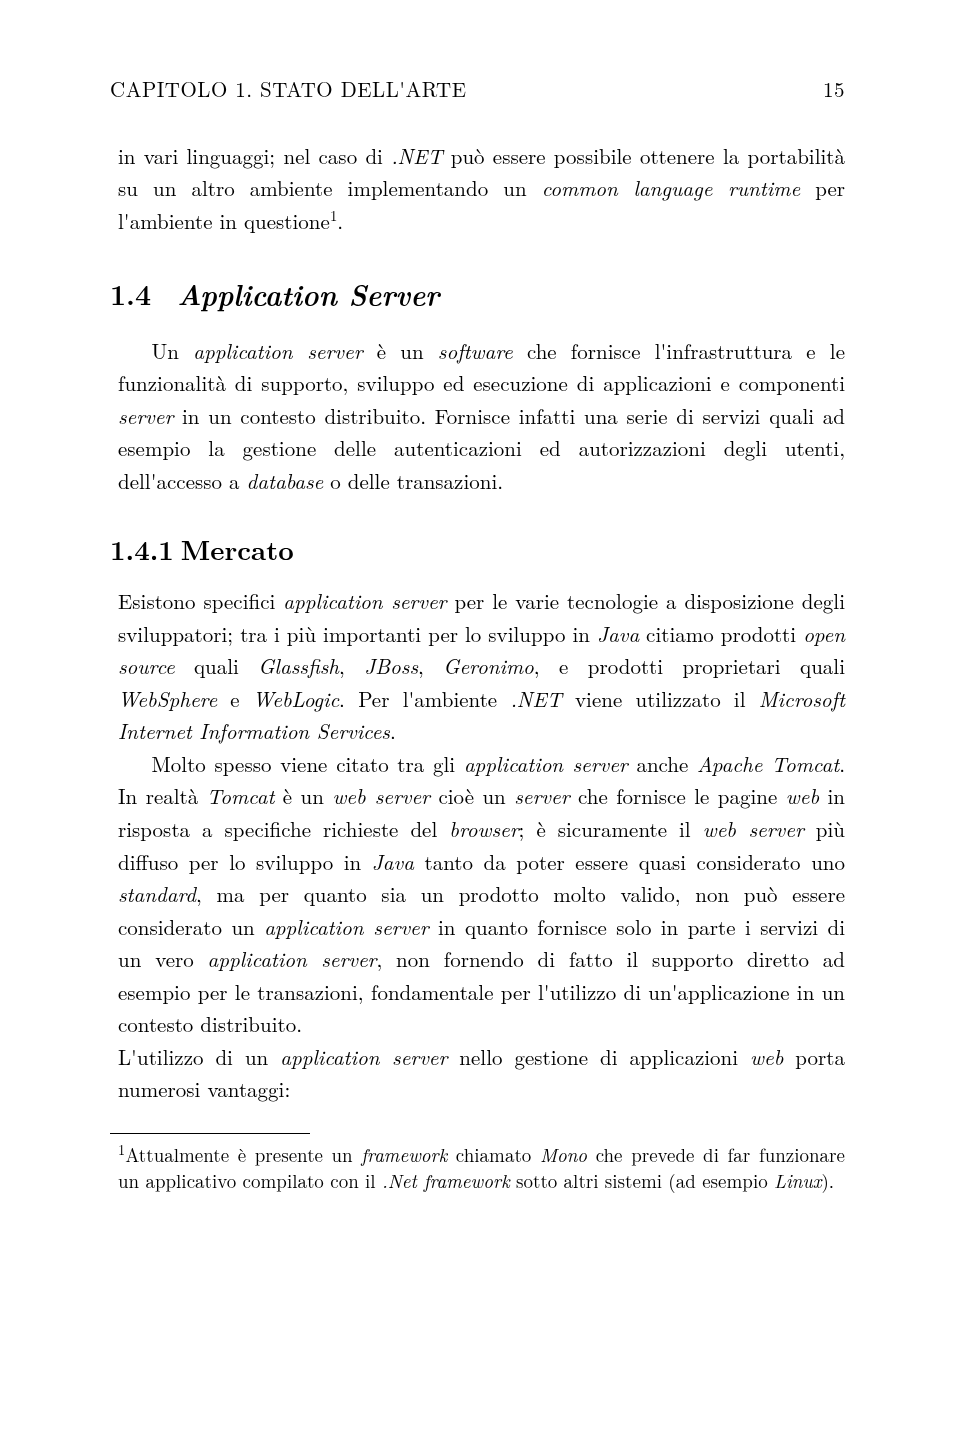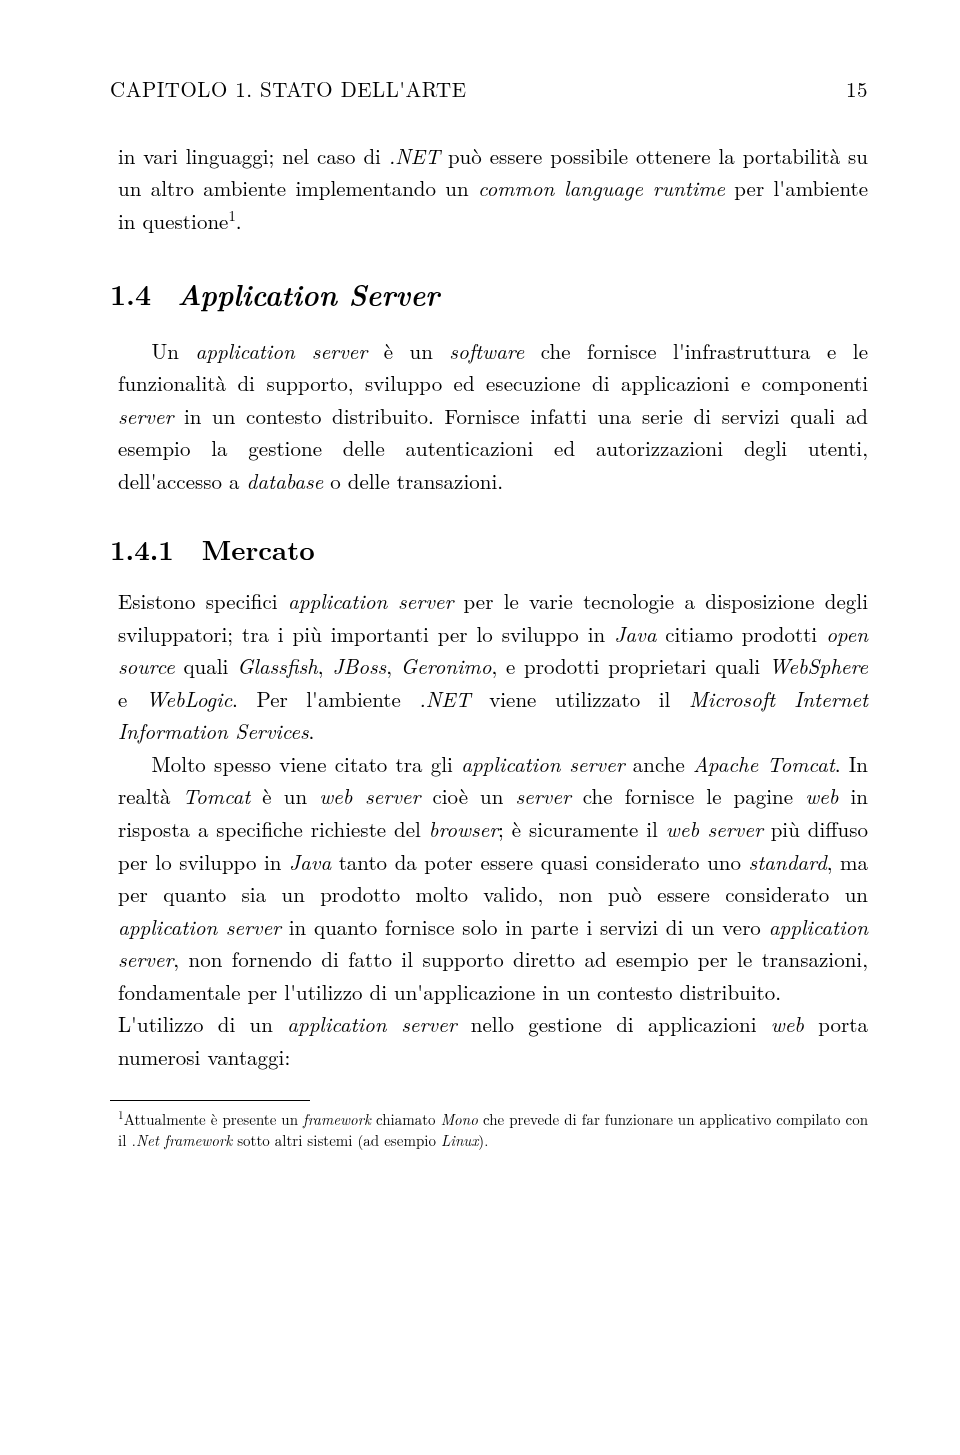--- a/index.html
+++ b/index.html
@@ -15,7 +15,7 @@
     min-height: 1455px;
     margin: 0 auto;
     box-sizing: border-box;
-    padding: 72px 92px 60px 110px;
+    padding: 72px 115px 60px 110px;
     position: relative;
     font-size: 21px;
     line-height: 1.55;

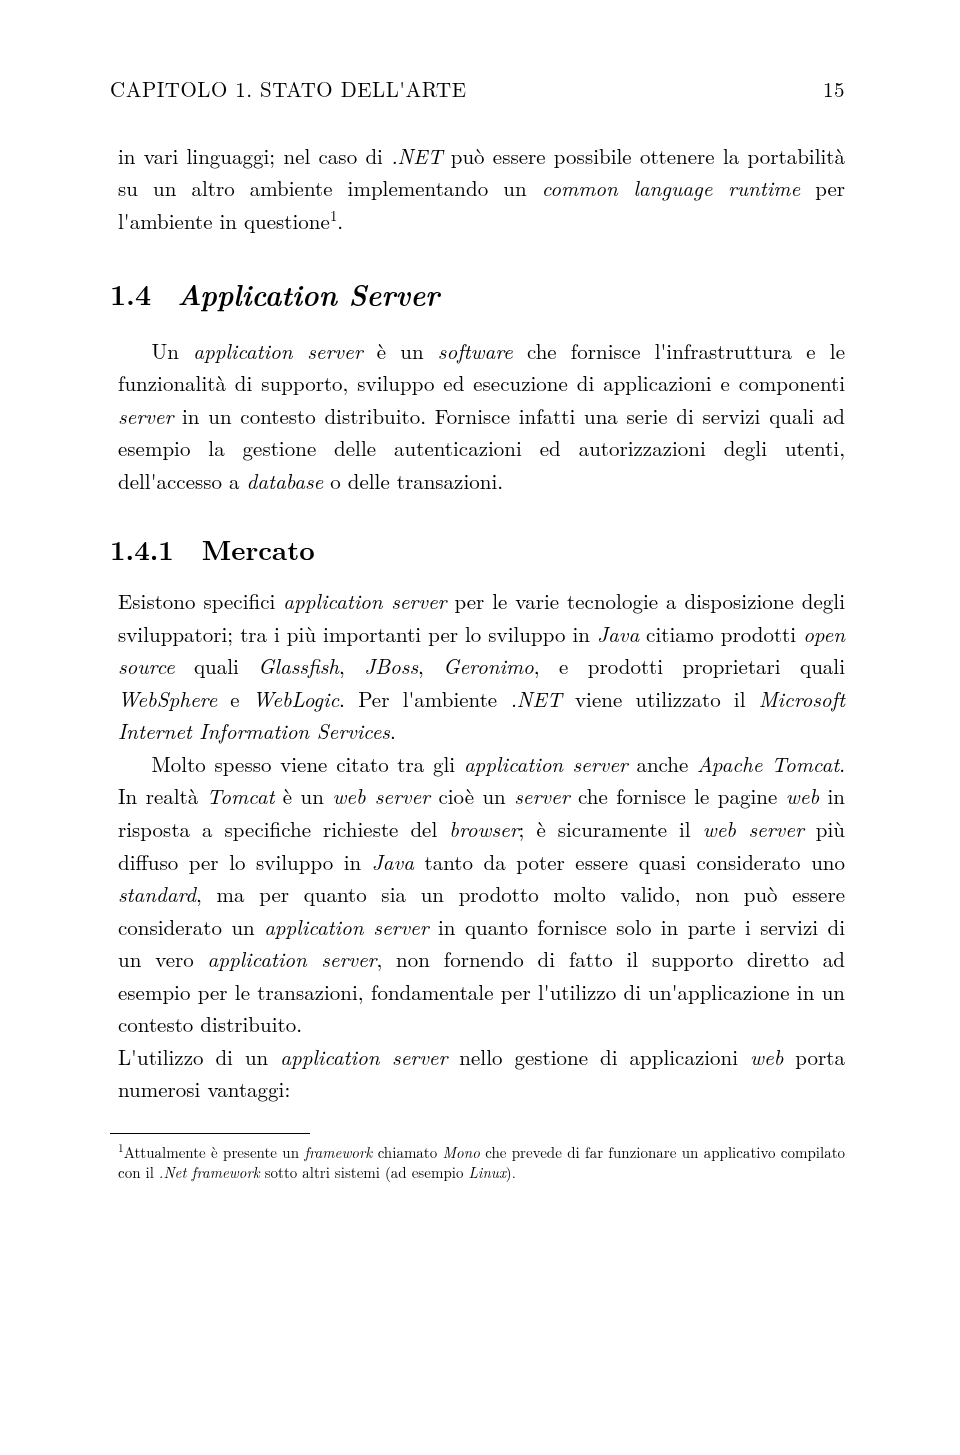--- a/index.html
+++ b/index.html
@@ -62,7 +62,7 @@
     font-style: normal;
     margin: 32px 0 14px 0;
   }
-  h3.subsec .num { margin-right: 28px; }
+  h3.subsec .num { margin-right: 7px; }
   .footnotes-sep {
     border: none;
     border-top: 1px solid #000;

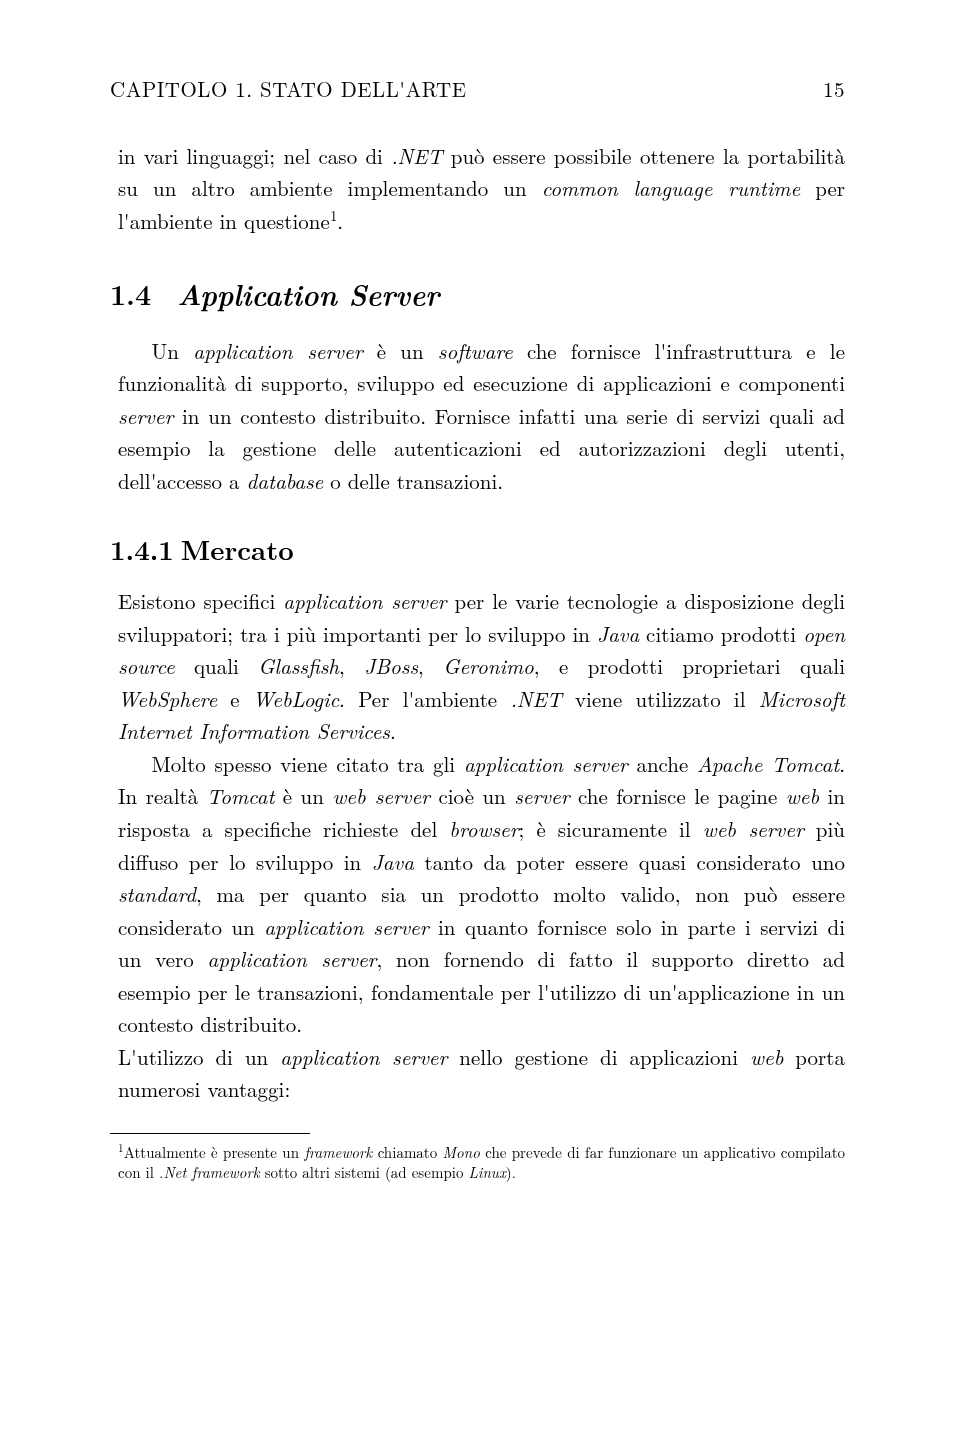--- a/index.html
+++ b/index.html
@@ -70,7 +70,7 @@
     margin: 28px 0 6px 0;
   }
   .footnote {
-    font-size: 15px;
+    font-size: 19px;
     line-height: 1.35;
     text-align: justify;
   }

